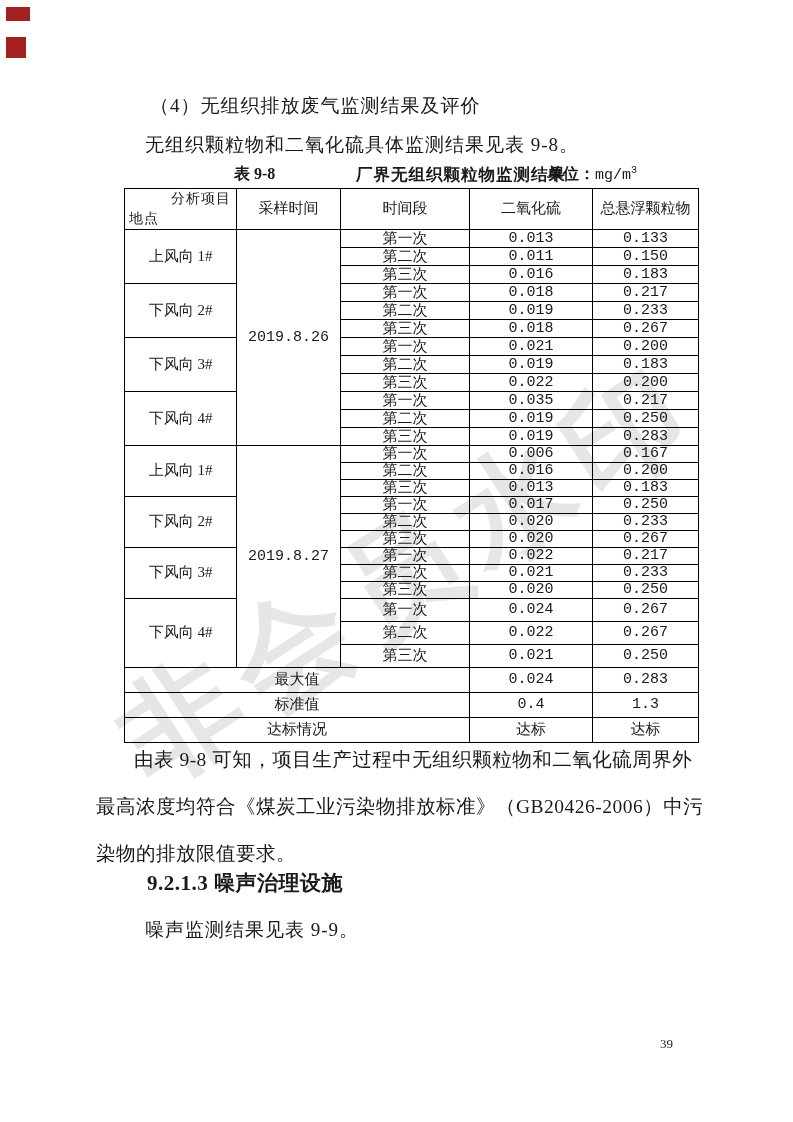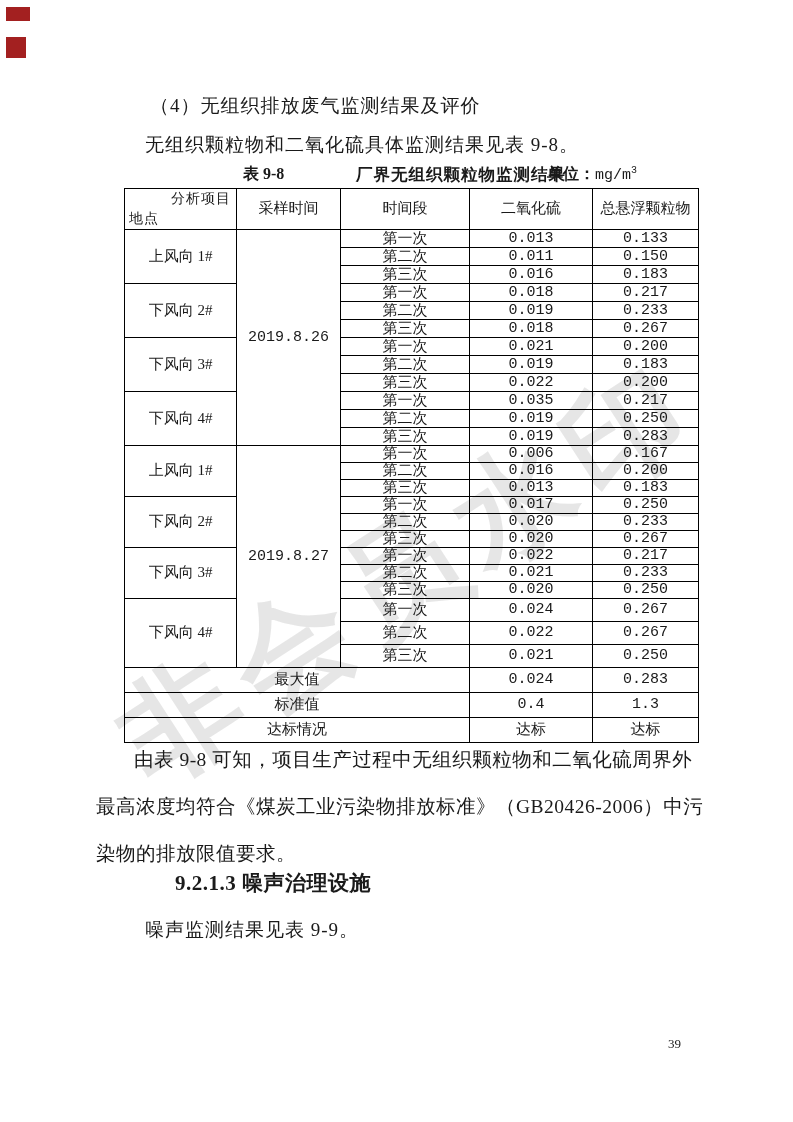--- a/index.html
+++ b/index.html
@@ -26,7 +26,7 @@
   #section-title{left:150px;top:93px;font-size:19px;letter-spacing:1px;}
   #intro-text{left:145px;top:132px;font-size:19px;letter-spacing:1px;}
   #caption-row{left:0;top:164px;width:793px;height:22px;}
-  #caption-label{position:absolute;left:243px;font-size:16px;font-weight:bold;}
+  #caption-label{position:absolute;left:234px;font-size:16px;font-weight:bold;}
   #caption-title{position:absolute;left:356px;font-size:16.5px;font-weight:bold;letter-spacing:1px;}
   #caption-unit{position:absolute;left:547px;font-size:16px;font-weight:bold;}
   #caption-unit .latin{font-family:"Liberation Mono","DejaVu Sans Mono",monospace;font-weight:normal;font-size:15px;}

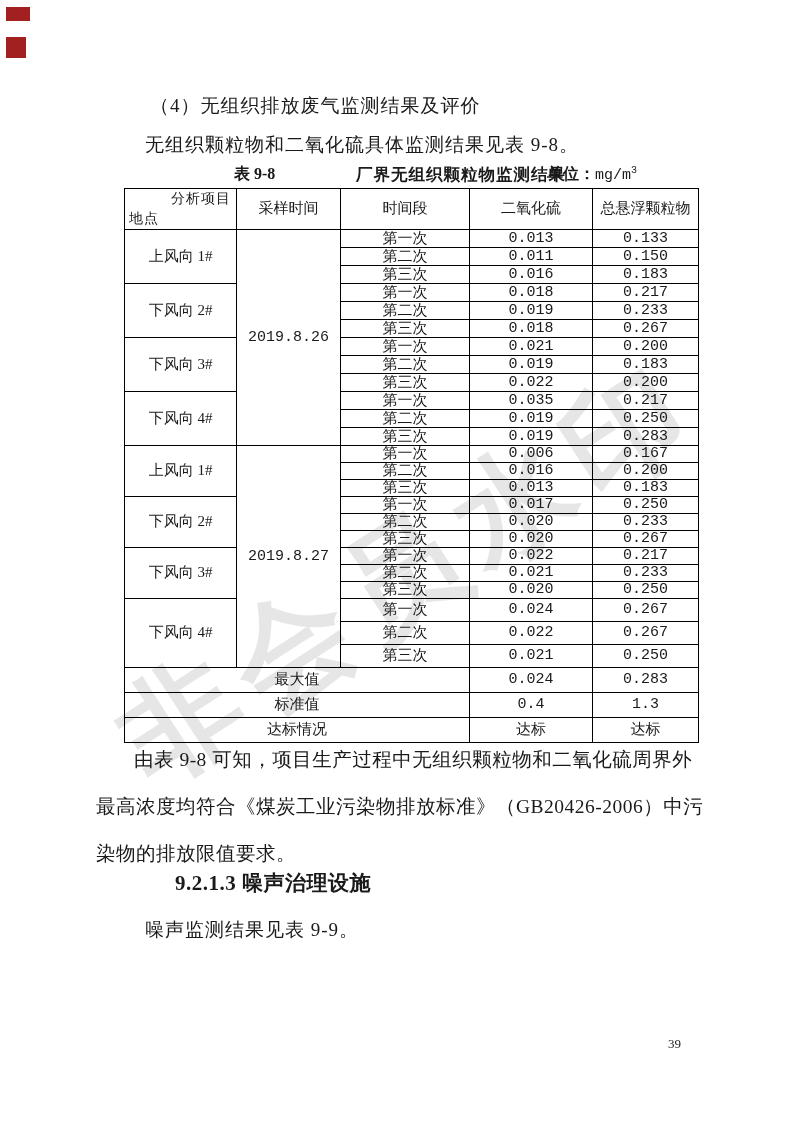--- a/index.html
+++ b/index.html
@@ -35,7 +35,7 @@
   #para-line-0{left:134px;top:746px;}
   #para-line-1{left:96px;top:793px;}
   #para-line-2{left:96px;top:840px;}
-  #section-heading{left:147px;top:869px;font-size:21px;font-weight:bold;letter-spacing:.5px;margin-left:28px;}
+  #section-heading{left:147px;top:869px;font-size:21px;font-weight:bold;letter-spacing:.5px;}
   #noise-text{left:145px;top:917px;font-size:19px;letter-spacing:1px;}
   #page-number{left:660px;top:1036px;font-size:13px;margin-left:8px;}
   

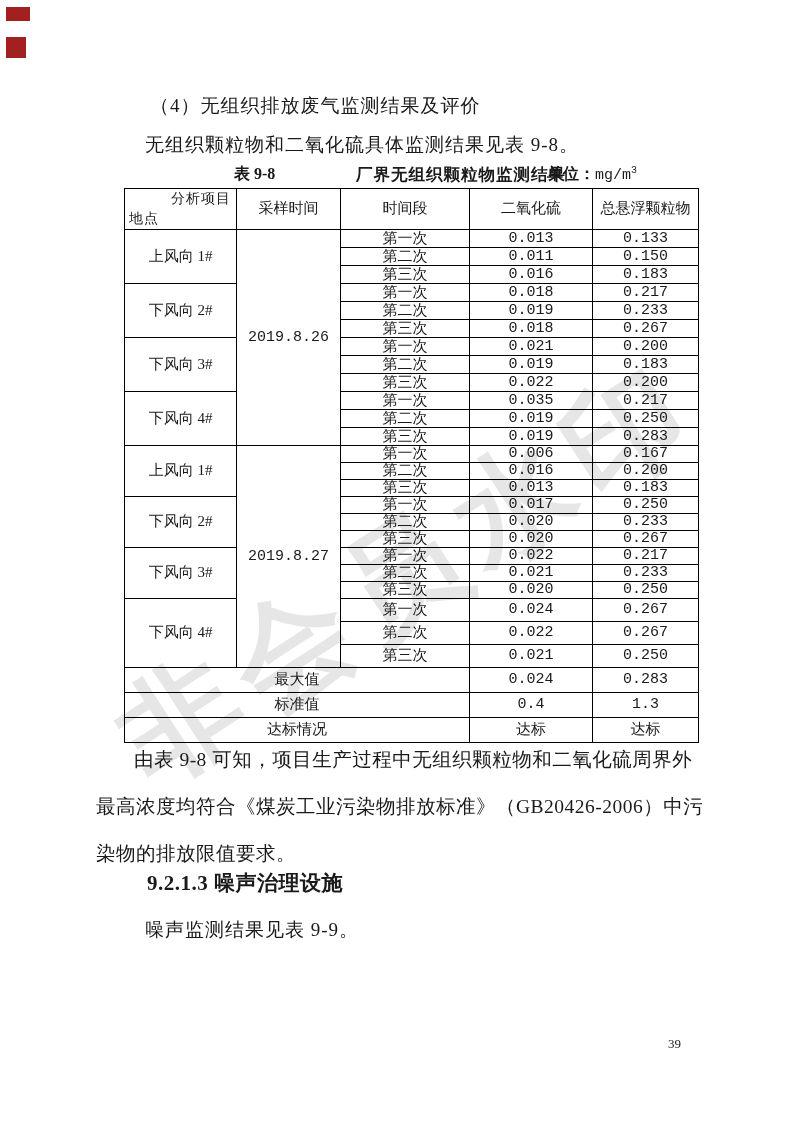--- a/index.html
+++ b/index.html
@@ -37,7 +37,7 @@
   #para-line-2{left:96px;top:840px;}
   #section-heading{left:147px;top:869px;font-size:21px;font-weight:bold;letter-spacing:.5px;}
   #noise-text{left:145px;top:917px;font-size:19px;letter-spacing:1px;}
-  #page-number{left:660px;top:1036px;font-size:13px;margin-left:8px;}
+  #page-number{left:660px;top:1036px;font-size:13px;}
   
   #monitor-table{
     position:absolute;left:124px;top:188px;width:574px;

